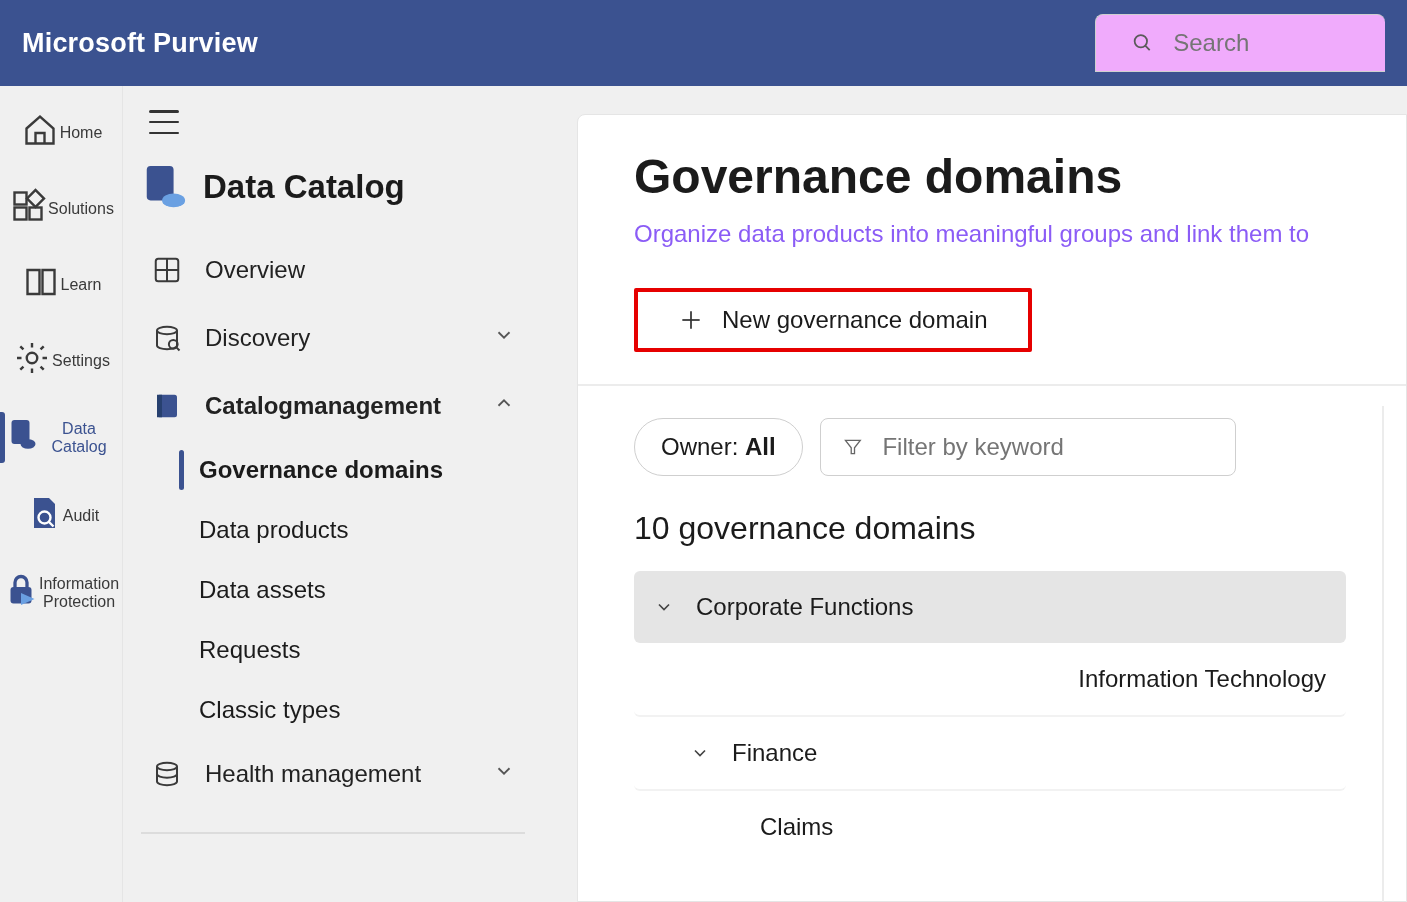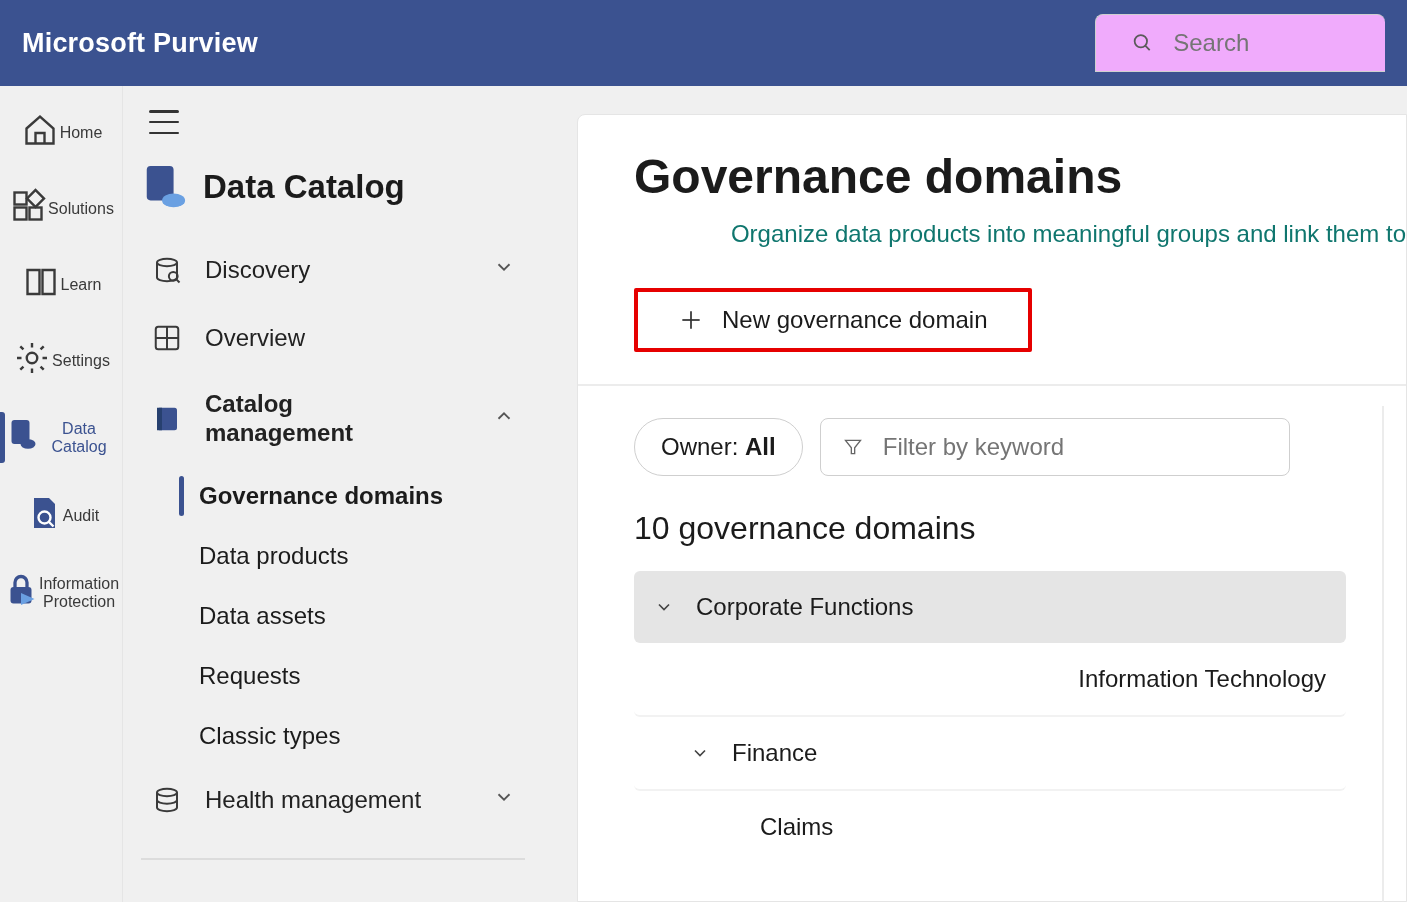--- a/index.html
+++ b/index.html
@@ -54,7 +54,7 @@
   .main { flex:1; padding:28px 0 0 0; overflow:hidden; background:#f0f0f0; position:relative;}
   .card { background:#fff; border:1px solid #e5e5e5; border-radius:8px 0 0 0; margin-left:26px; height:100%; padding:34px 0 0 56px; position:relative; }
   .card h1 { font-size:48px; font-weight:700; margin:0 0 16px 0; }
-  .subtitle { font-size:24px; color:#0f766e; margin-bottom:40px; white-space:nowrap; overflow:hidden;text-align:right;}
+  .subtitle { font-size:24px; color:#8b5cf6; margin-bottom:40px; white-space:nowrap; overflow:hidden;}
   .highlight-box { border:4px solid #e60000; display:inline-block; padding:4px 24px; border-radius:2px; margin-bottom:30px;}
   .new-btn { display:inline-flex; align-items:center; font-size:24px; padding:10px 16px; cursor:pointer;}
   .new-btn .plus { width:26px; height:26px; margin-right:18px; }

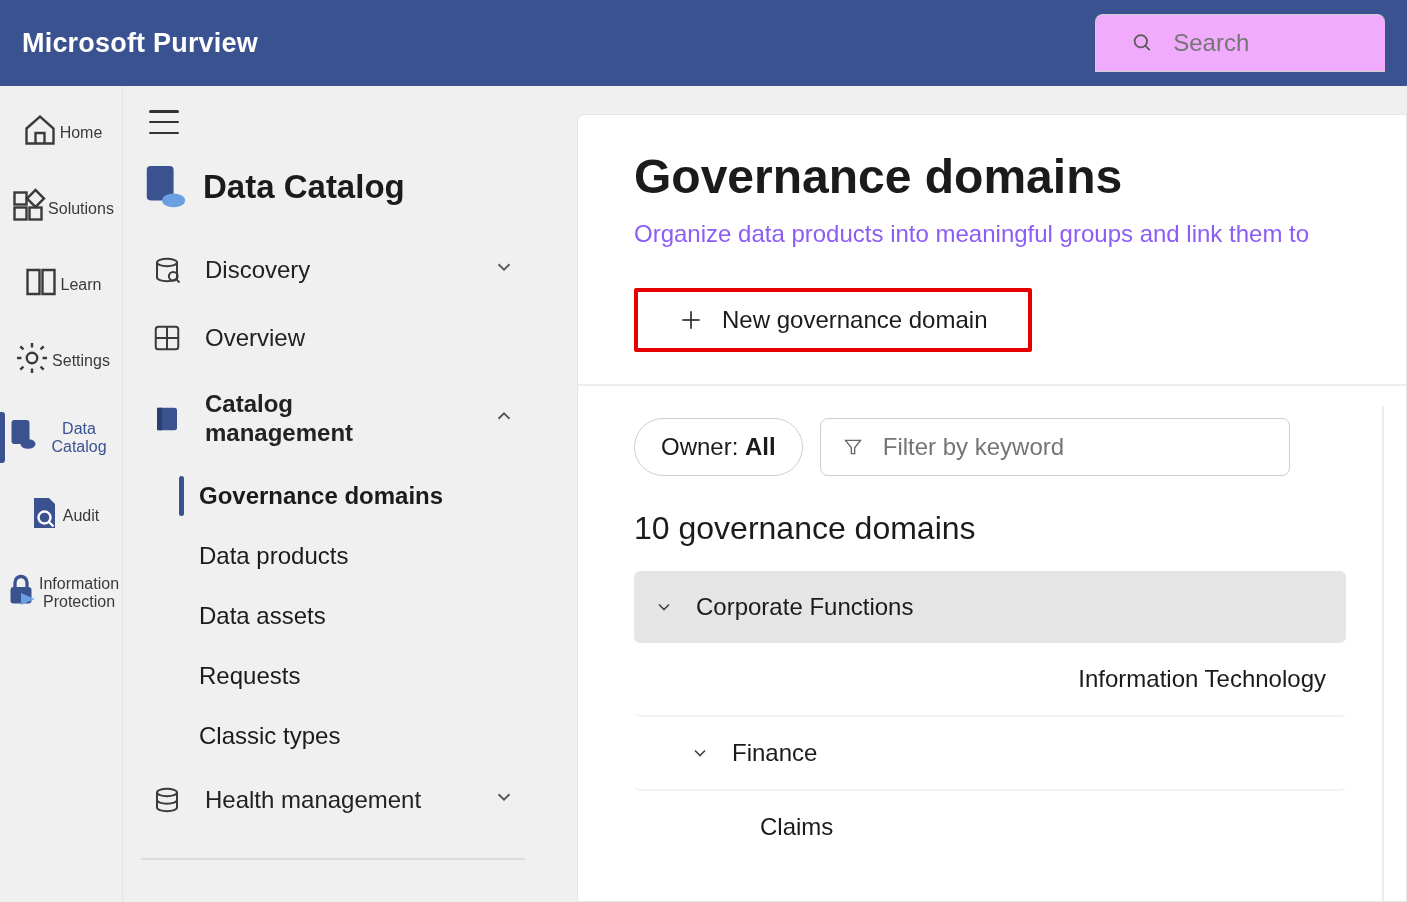--- a/index.html
+++ b/index.html
@@ -192,6 +192,17 @@
       <div class="nav-item">
         <div class="iico">
             <svg viewBox="0 0 24 24">
+              <rect x="3" y="3" width="18" height="18" rx="2"></rect>
+              <line x1="3" y1="12" x2="21" y2="12"></line>
+              <line x1="12" y1="3" x2="12" y2="21"></line>
+            </svg>
+          </div>
+        <span>Overview</span>
+      </div>
+
+      <div class="nav-item">
+        <div class="iico">
+            <svg viewBox="0 0 24 24">
               <ellipse cx="12" cy="6" rx="8" ry="3"></ellipse>
               <path d="M4 6 V18 a8 3 0 0 0 16 0 V6"></path>
               <circle cx="17" cy="17" r="3.5"></circle>
@@ -202,17 +213,6 @@
         <div class="chev"><svg viewBox="0 0 24 24">
               <polyline points="6 9 12 15 18 9"></polyline>
             </svg></div>
-      </div>
-
-      <div class="nav-item">
-        <div class="iico">
-            <svg viewBox="0 0 24 24">
-              <rect x="3" y="3" width="18" height="18" rx="2"></rect>
-              <line x1="3" y1="12" x2="21" y2="12"></line>
-              <line x1="12" y1="3" x2="12" y2="21"></line>
-            </svg>
-          </div>
-        <span>Overview</span>
       </div>
 
       <div class="nav-item bold">

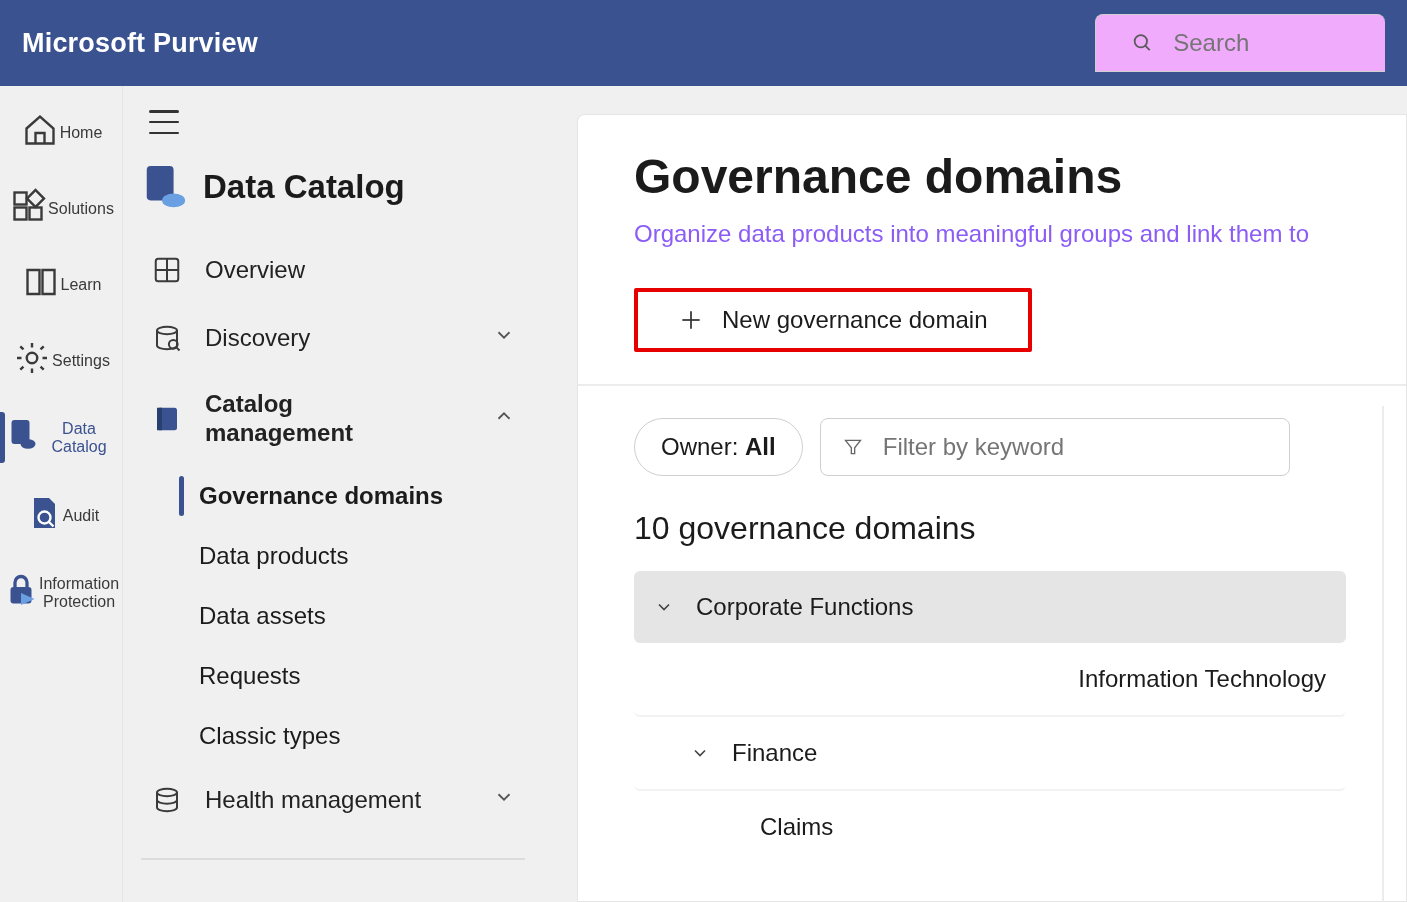--- a/index.html
+++ b/index.html
@@ -41,7 +41,7 @@
   .nav-item .iico svg { width:30px; height:30px; stroke:#3a3a3a; fill:none; stroke-width:1.6; }
   .nav-item .chev { margin-left:auto; }
   .nav-item .chev svg { width:22px; height:22px; stroke:#555; fill:none; stroke-width:2; }
-  .nav-item .text-col { display:flex; flex-direction:column;justify-content:center; }
+  .nav-item .text-col { display:flex; flex-direction:row;justify-content:center; }
   .nav-item.bold .text-col span { font-weight:600; line-height:1.2;}
   .subnav { padding-left:56px; }
   .subnav .sub-item { padding:16px 0 16px 2px; font-size:24px; cursor:pointer; position:relative;}

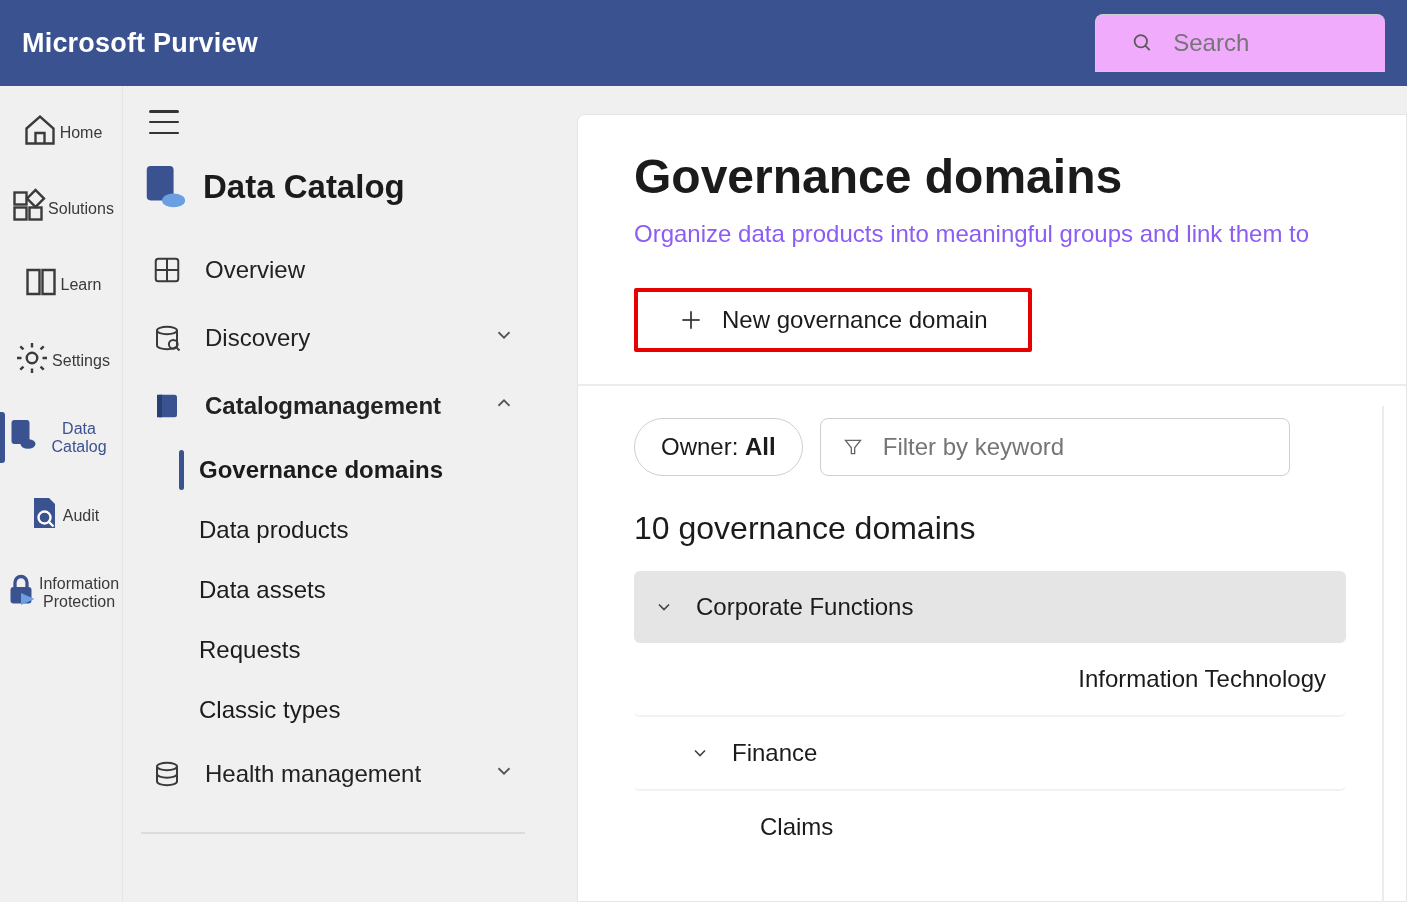--- a/index.html
+++ b/index.html
@@ -65,7 +65,7 @@
   .filter-row { display:flex; gap:17px; margin-bottom:34px; position:relative;}
   .pill { border:1px solid #cfcfcf; border-radius:30px; padding:14px 26px; font-size:24px; cursor:pointer;}
   .pill b { font-weight:700; }
-  .filterbox { border:1px solid #cfcfcf; border-radius:8px; padding:12px 22px; display:flex; align-items:center; width:470px; background:#fff;}
+  .filterbox { border:1px solid #cfcfcf; border-radius:8px; padding:12px 22px; display:flex; align-items:center; width:416px; background:#fff;}
   .filterbox svg { width:22px; height:22px; stroke:#666; fill:none; stroke-width:1.6; margin-right:18px;}
   .filterbox input { border:none; outline:none; font-size:24px; color:#666; width:100%; background:transparent;}
   .right-sep { position:absolute; right:22px; top:-12px; bottom:-600px; width:2px; background:#ececec;}

